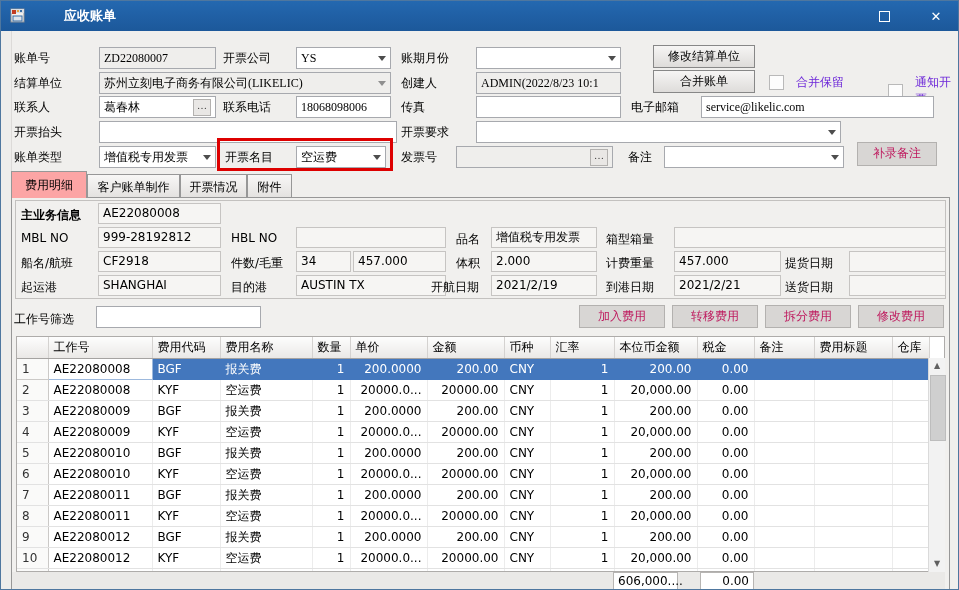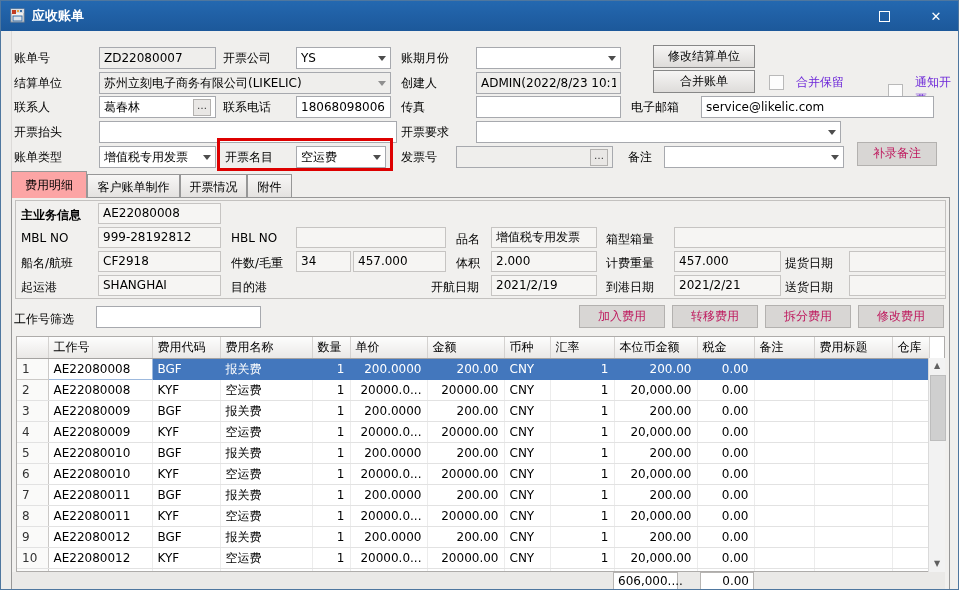--- a/index.html
+++ b/index.html
@@ -8,7 +8,7 @@
        border:1px solid #4f779f;box-sizing:border-box;}
   
   .titlebar{position:absolute;left:0;top:0;width:100%;height:30px;
-            background:linear-gradient(#2468b0,#1c589a);display:flex;align-items:center;}
+            background:linear-gradient(#2468b0,#1c589a);display:flex;align-items:center;gap:32px;}
   .title-text{color:#fff;font-weight:bold;font-size:13px;margin-left:6px;}
   .win-btn{position:absolute;top:0;width:44px;height:30px;display:flex;align-items:center;justify-content:center;color:#fff;cursor:pointer;}
   .max-glyph{width:9px;height:9px;border:1px solid #fff;display:inline-block;}

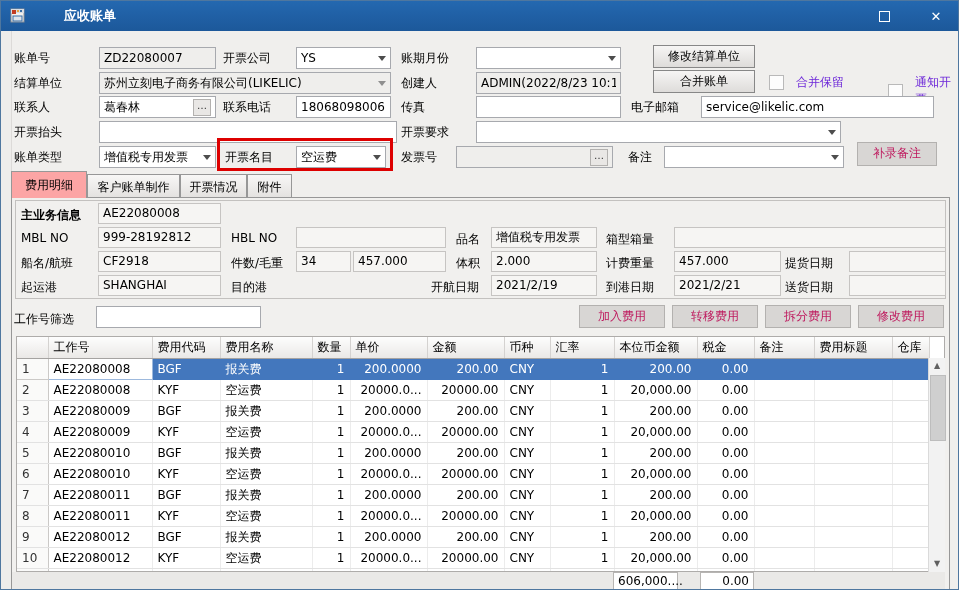--- a/index.html
+++ b/index.html
@@ -20,7 +20,7 @@
   
   .lbl{position:absolute;height:15px;line-height:15px;white-space:nowrap;}
   .tb{position:absolute;height:22px;background:#fff;border:1px solid #a7a9ae;box-sizing:border-box;
-      display:flex;align-items:center;padding:0 4px;overflow:hidden;white-space:nowrap;}
+      display:flex;align-items:center;padding:0 4px;overflow:hidden;white-space:nowrap;font-family:Liberation Serif, serif;}
   .tb.ro{background:#efeeec;}
   .tb-text{flex:1;overflow:hidden;white-space:nowrap;}
   .dd-arrow{width:0;height:0;border-left:4px solid transparent;border-right:4px solid transparent;

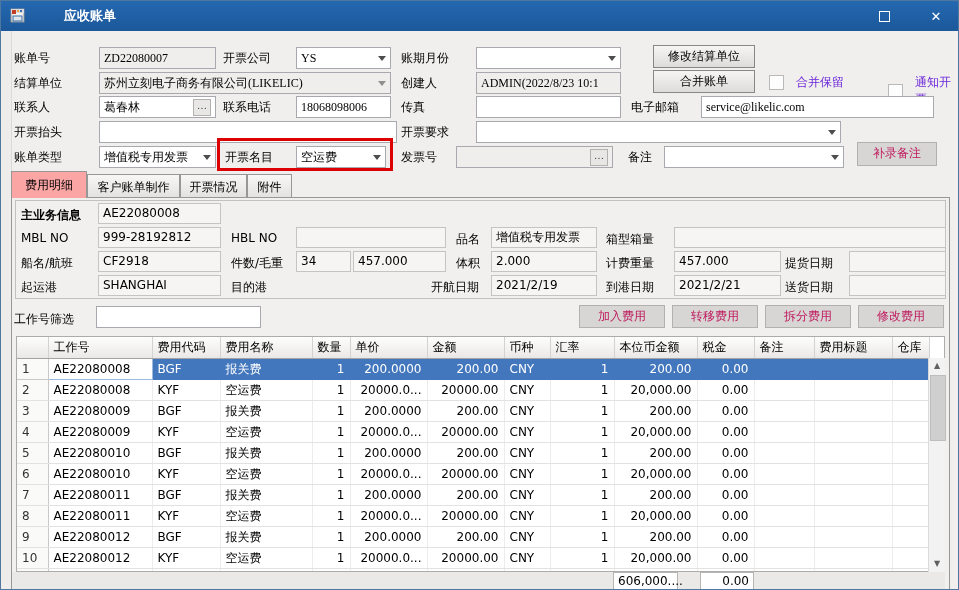--- a/index.html
+++ b/index.html
@@ -218,6 +218,7 @@
   <div class="blbl" style="left:20px;top:278px">起运港</div>
   <div class="bf" style="left:97px;top:274px;width:123px"><span>SHANGHAI</span></div>
   <div class="blbl" style="left:230px;top:278px">目的港</div>
+  <div class="bf" style="left:295px;top:274px;width:150px"><span>AUSTIN TX</span></div>
   <div class="blbl" style="left:430px;top:278px">开航日期</div>
   <div class="bf" style="left:490px;top:274px;width:106px"><span>2021/2/19</span></div>
   <div class="blbl" style="left:605px;top:278px">到港日期</div>

